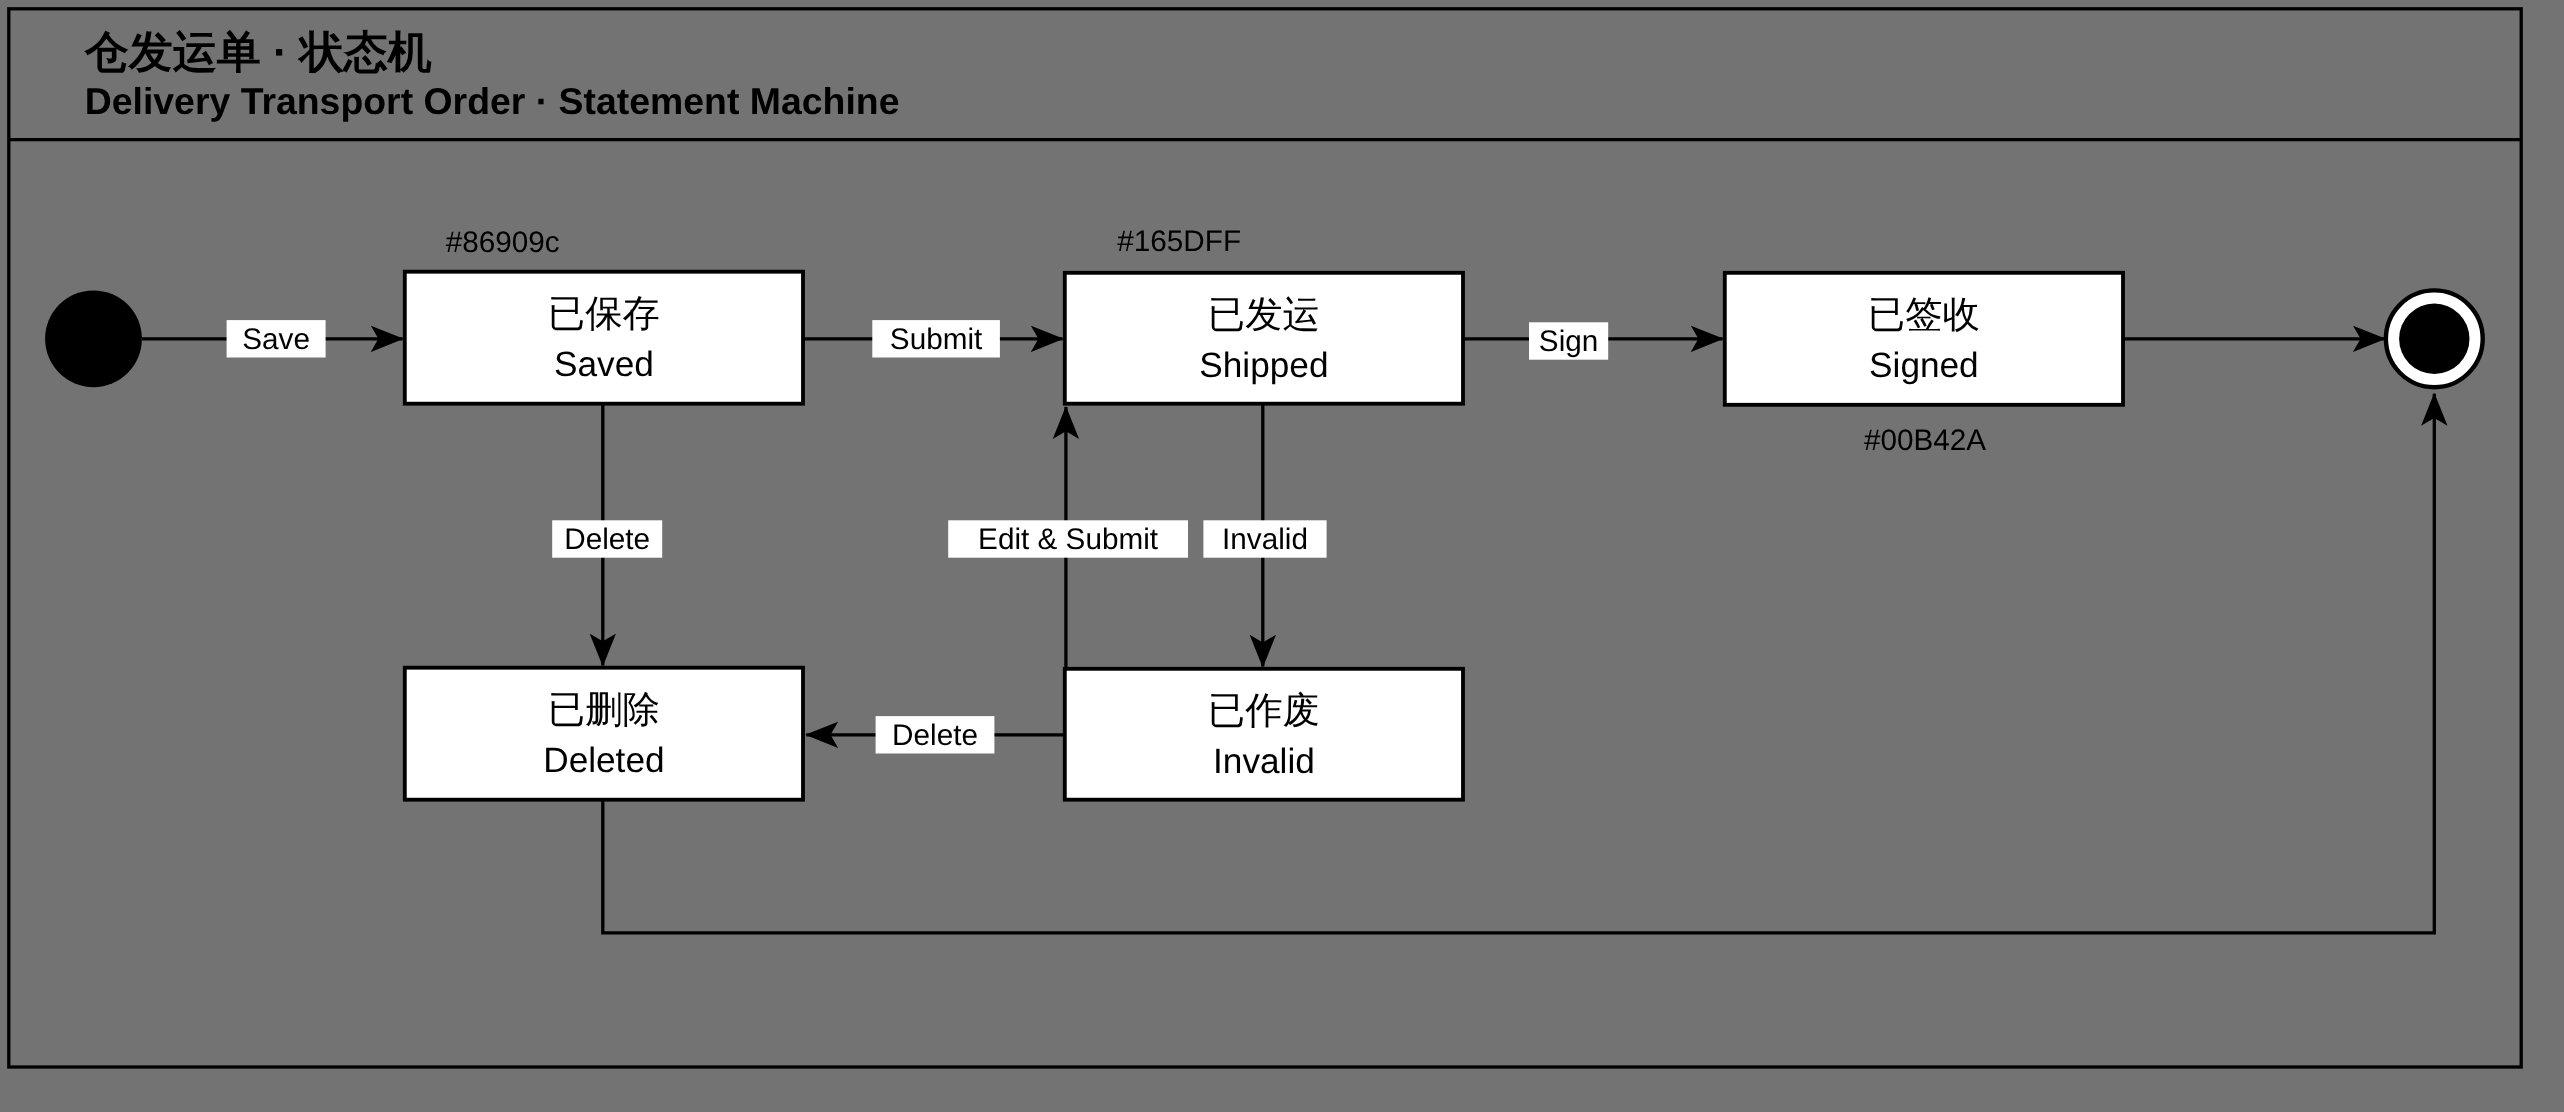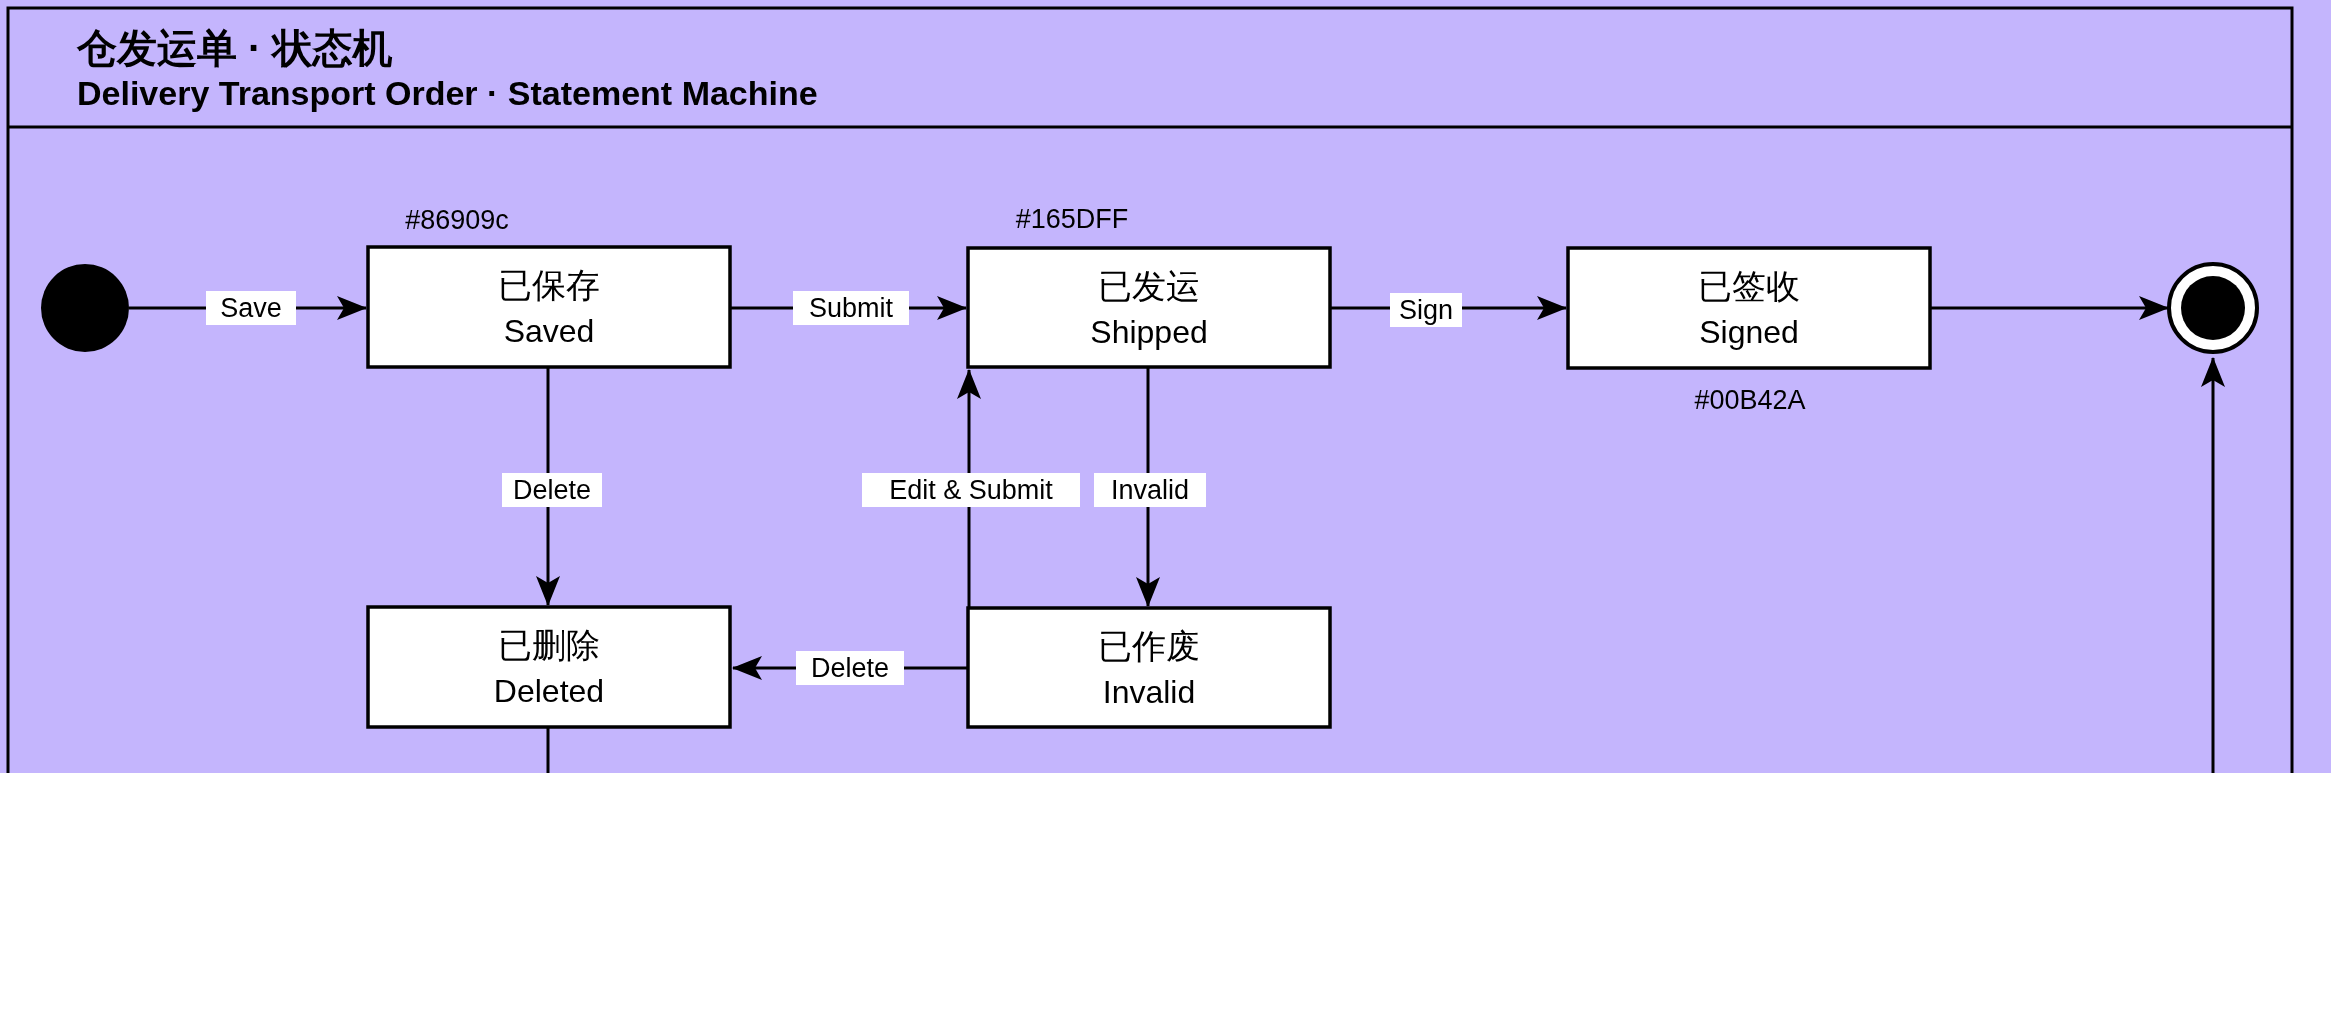--- a/index.html
+++ b/index.html
@@ -6,8 +6,8 @@
   .canvas {
     position: relative;
     width: 2331px;
-    height: 773px;
-    background: #c4b5fd;
+    height: 1011px;
+    background: #737373;
     font-family: "Liberation Sans", "DejaVu Sans", sans-serif;
   }
   svg { display: block; }

